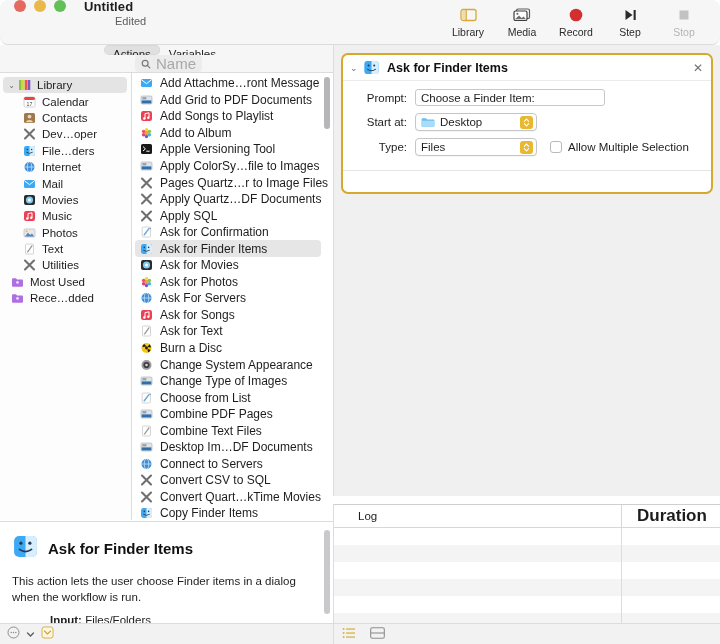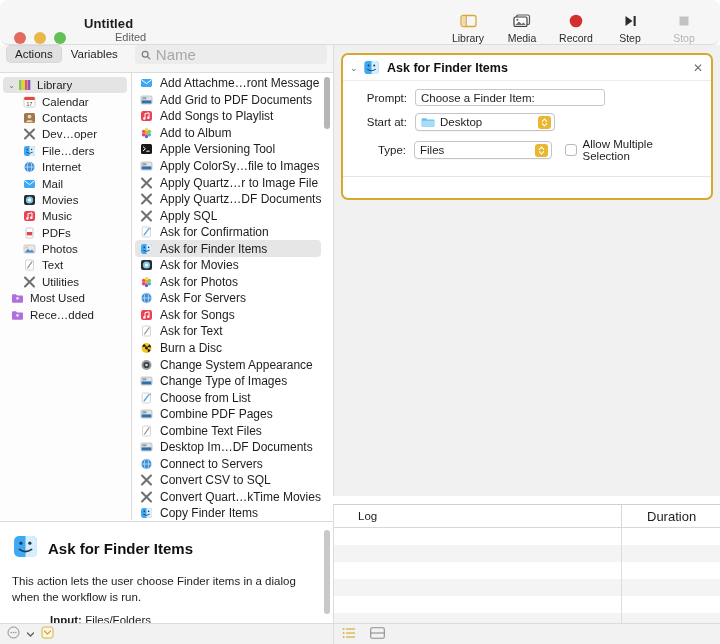--- a/index.html
+++ b/index.html
@@ -17,7 +17,7 @@
     position: absolute; top: 0; left: 0; width: 720px; height: 45px;
     background: #f6f6f6;
     border-bottom: 1px solid #dcdcdc;
-    display: flex; align-items: flex-end; border-radius: 8px;
+    display: flex; align-items: flex-start; border-radius: 8px;
   }
   .traffic { display: flex; gap: 8px; padding-left: 14px; align-items: center; }
   .light { width: 12px; height: 12px; border-radius: 50%; }

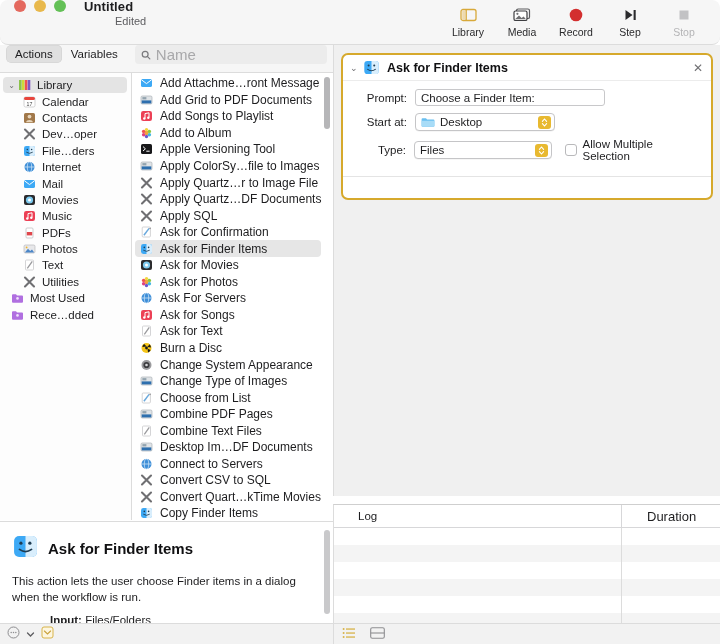--- a/index.html
+++ b/index.html
@@ -41,8 +41,9 @@
   
   .subbar {
     position: absolute; top: 45px; left: 0; width: 333px; height: 28px;
-    background: #f6f6f6; display: flex; align-items: flex-start; padding: 0 6px;
+    background: #f6f6f6; display: flex; align-items: center; padding: 0 0;
     border-bottom: 1px solid #dcdcdc;
+    flex-direction: column;
   }
   .seg {
     display: flex; border-radius: 5px; overflow: hidden; margin-right: 4px;

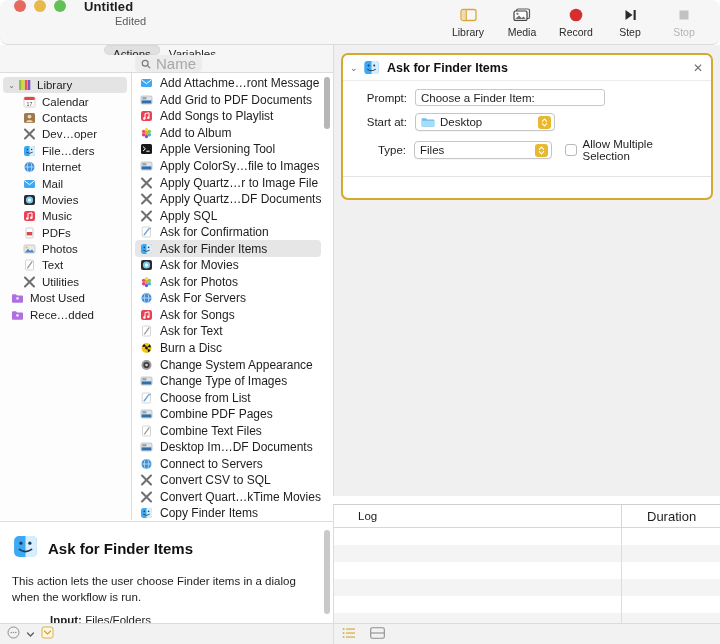--- a/index.html
+++ b/index.html
@@ -147,7 +147,7 @@
     display: flex; align-items: center;
   }
   .popup {
-    position: relative; width: 140px; height: 18px; background: #fff;
+    position: relative; width: 122px; height: 18px; background: #fff;
     border: 1px solid #c5c5c7; border-radius: 4px;
     display: flex; align-items: center; padding: 0 5px;
     font-size: 11.5px; color: #1d1d1f;

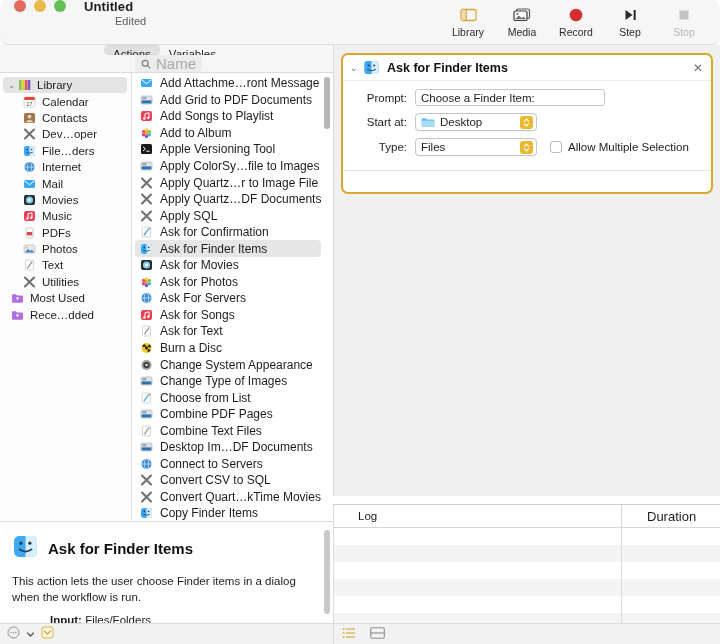--- a/index.html
+++ b/index.html
@@ -503,7 +503,7 @@
                 <path d="M2 1.6 L11 10.4 M11 1.6 L2 10.4" stroke="#6f6f72" stroke-width="2.1" stroke-linecap="round"></path>
               </svg>
             </span>
-            <span>Apply Quartz…r to Image File</span>
+            <span>Pages Quartz…r to Image Files</span>
           </div>
           <div class="actrow">
             <span class="actico">

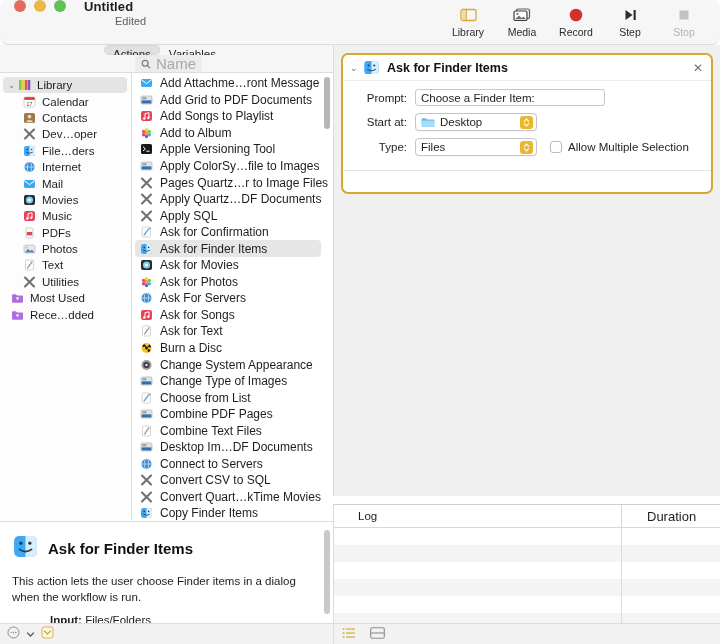--- a/index.html
+++ b/index.html
@@ -373,15 +373,6 @@
             </svg>
           </span>
         <span>Music</span>
-      </div>
-      <div class="librow indent">
-        <span class="libico">
-            <svg width="13" height="12" viewBox="0 0 13 12">
-              <rect x="3" y="1" width="7" height="10" rx="1" fill="#fff" stroke="#c0c0c2" stroke-width=".8"></rect>
-              <rect x="3.8" y="5" width="5.4" height="3.4" fill="#e0474c"></rect>
-            </svg>
-          </span>
-        <span>PDFs</span>
       </div>
       <div class="librow indent">
         <span class="libico">

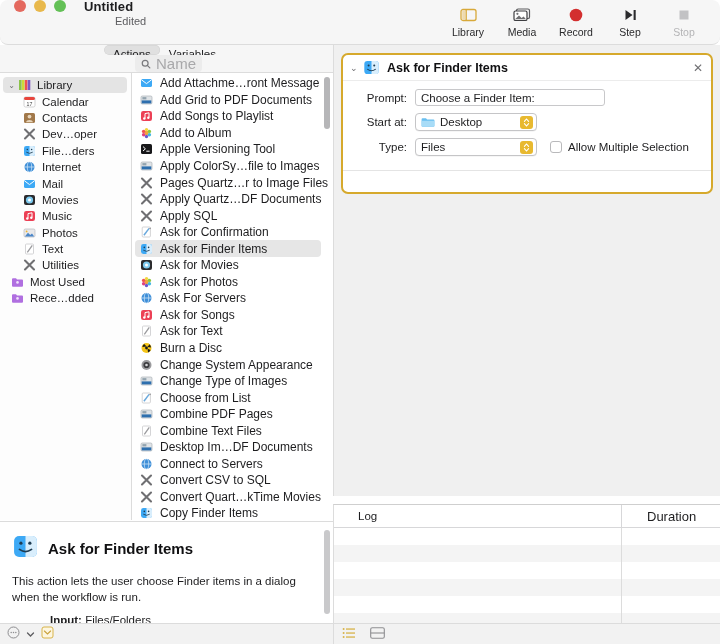--- a/index.html
+++ b/index.html
@@ -184,7 +184,7 @@
     border-bottom: 1px solid #d7d7d9; background: #fff;
   }
   .log-h1 { width: 287px; font-size: 11.5px; color: #1d1d1f; padding-left: 24px; }
-  .log-h2 { font-size: 13px; color: #1d1d1f; padding-left: 25px; border-left: 1px solid #d7d7d9; height: 100%; display:flex; align-items:center; }
+  .log-h2 { font-size: 17px; color: #1d1d1f; padding-left: 15px; border-left: 1px solid #d7d7d9; height: 100%; display:flex; align-items:center;font-weight:bold; }
   .log-rows { position: relative; }
   .log-row { height: 17px; }
   .log-row.alt { background: #f4f4f4; }

